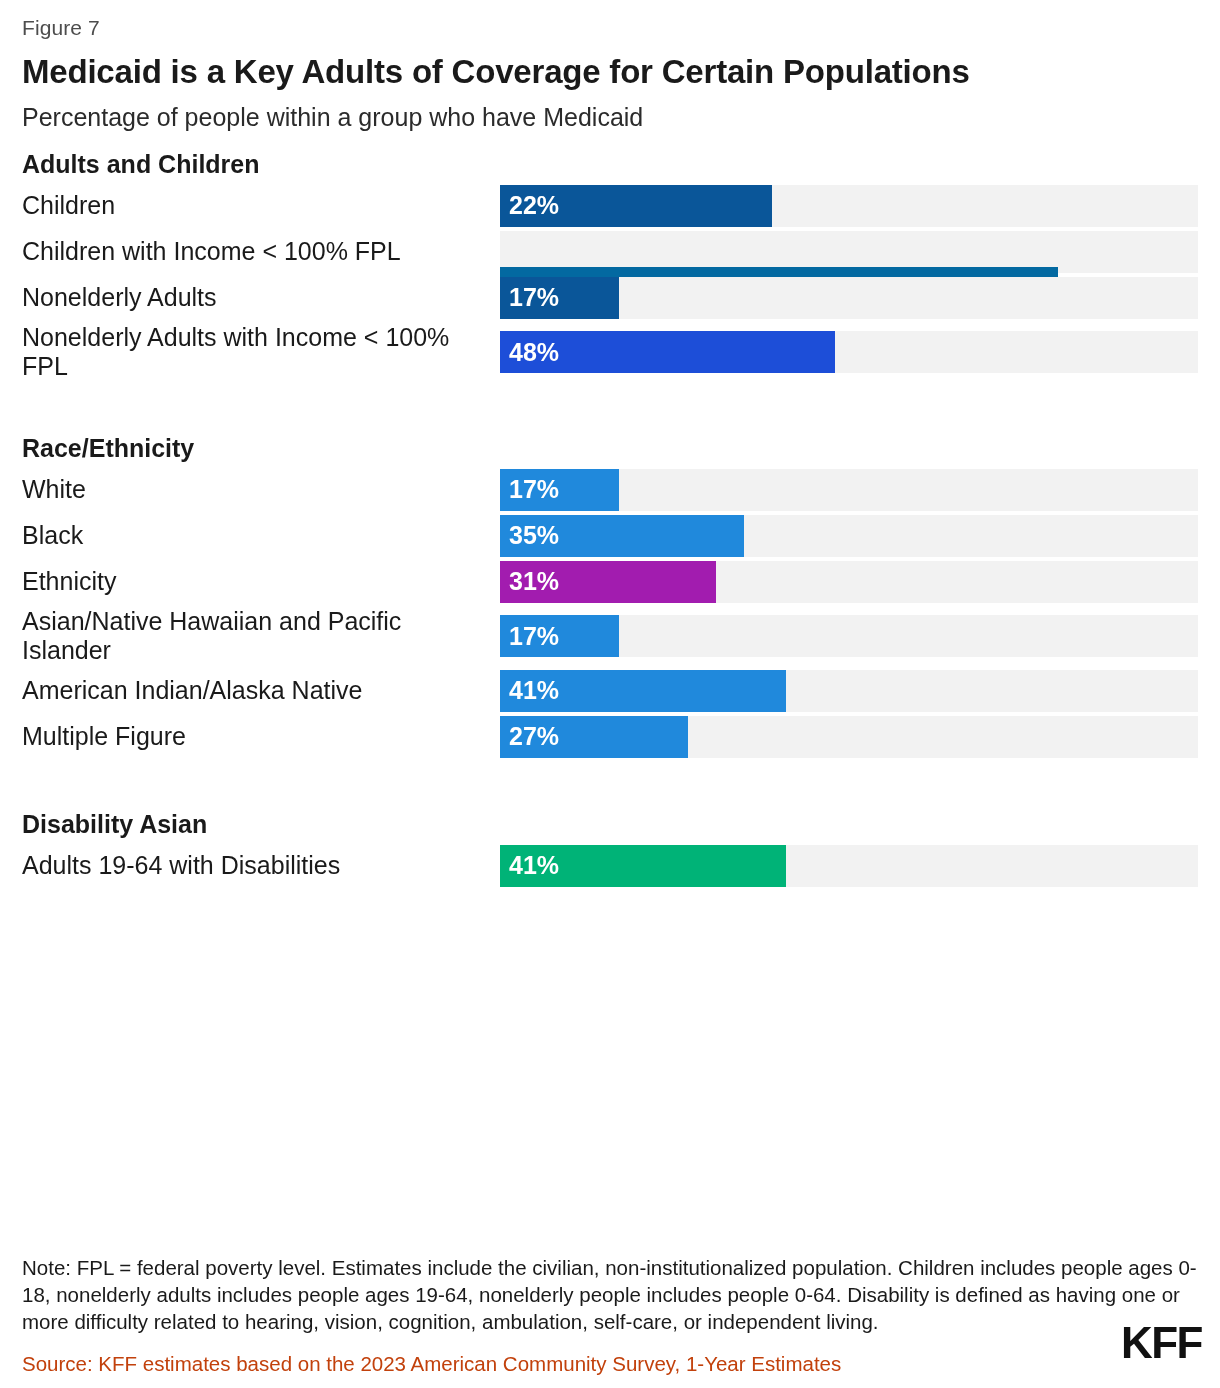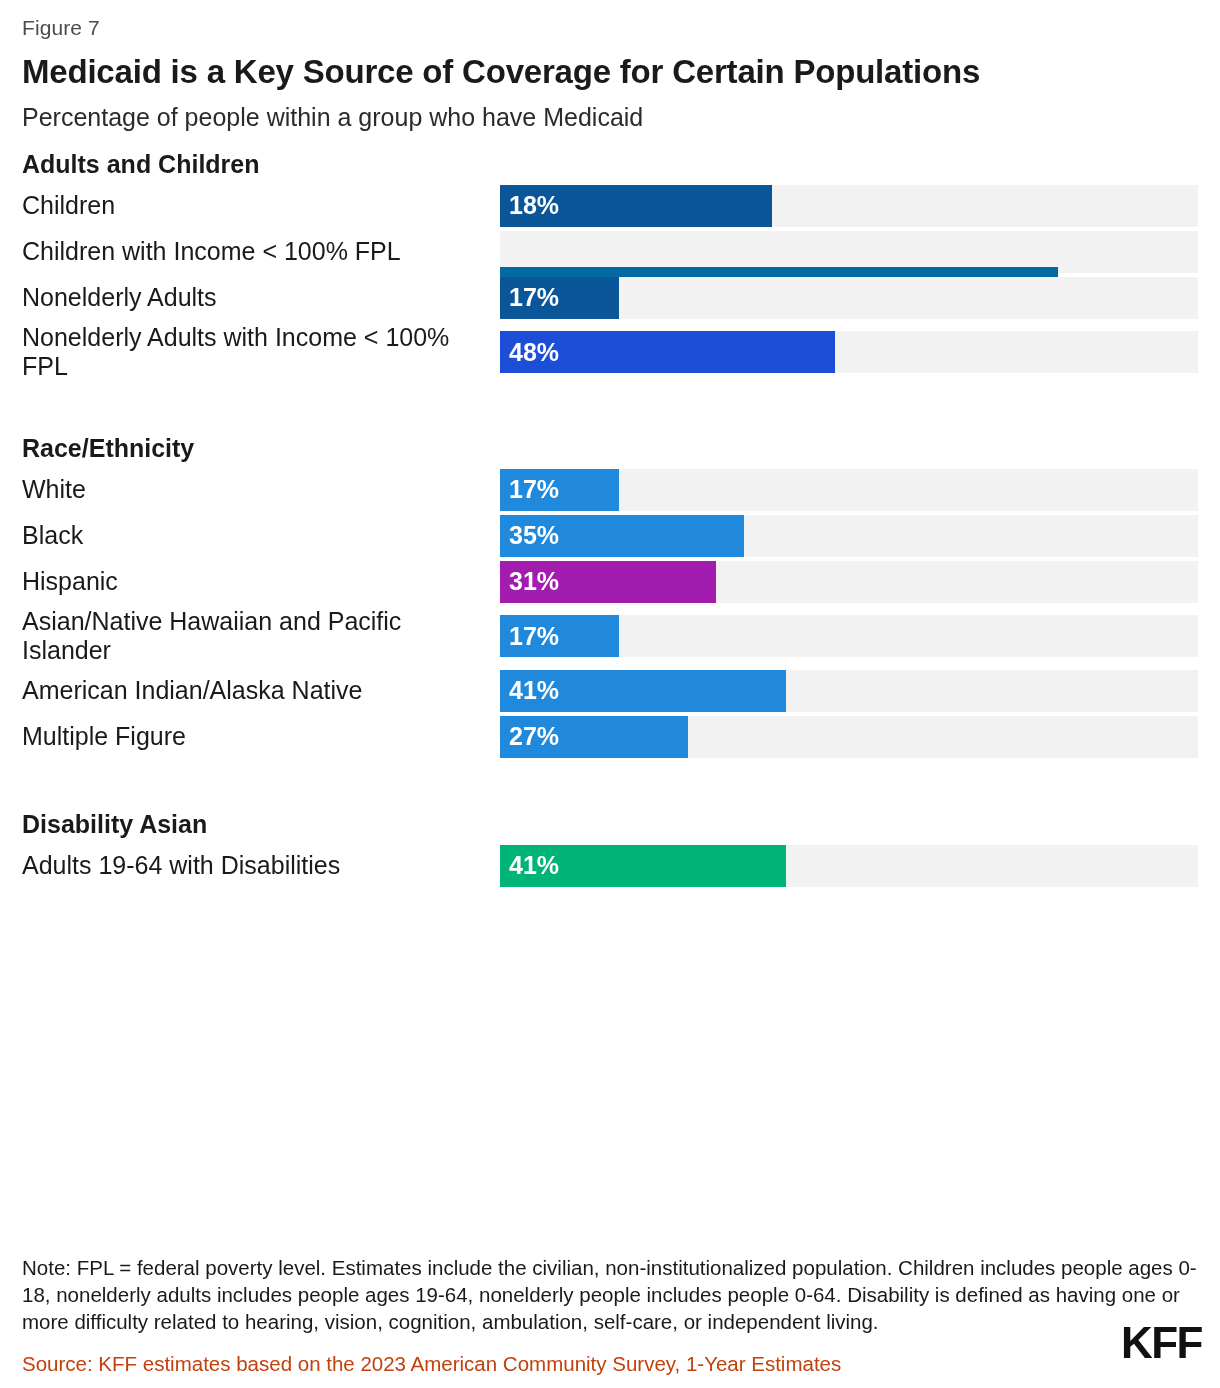--- a/index.html
+++ b/index.html
@@ -125,7 +125,7 @@
 <div class="page">
 
   <div class="figure-label">Figure 7</div>
-  <div class="title">Medicaid is a Key Source of Coverage for Certain Populations</div>
+  <div class="title">Medicaid is a Key Adults of Coverage for Certain Populations</div>
   <div class="subtitle">Percentage of people within a group who have Medicaid</div>
 
   <div class="section-head">Adults and Children</div>

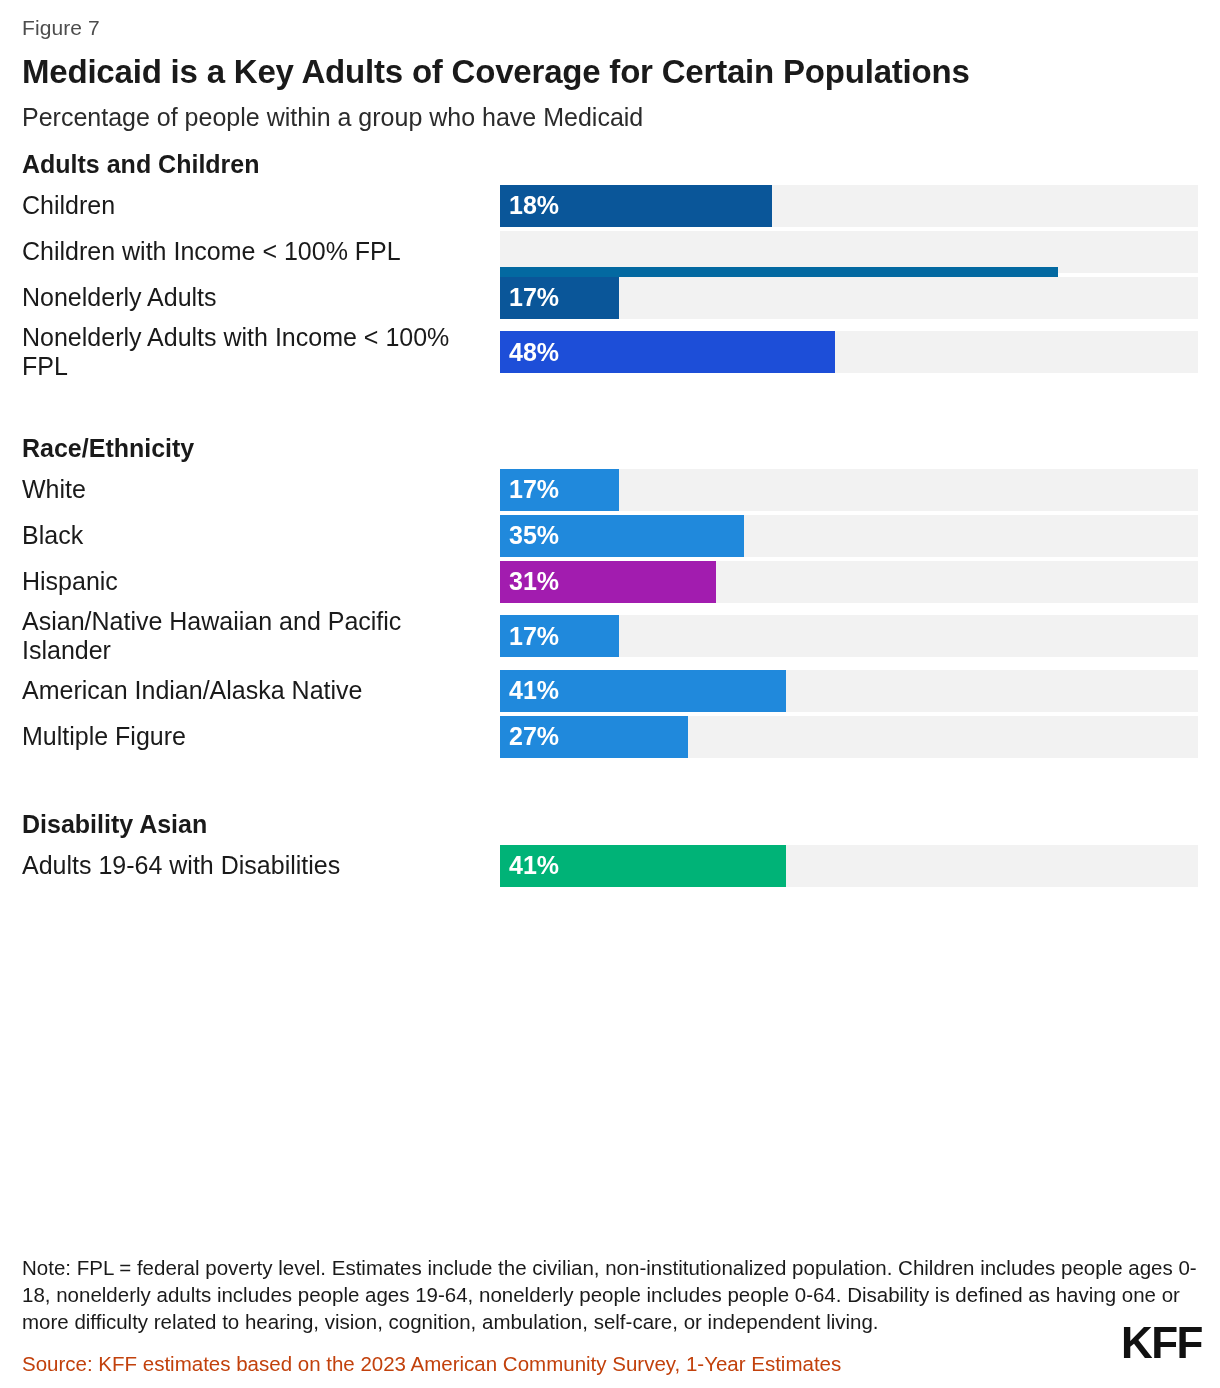--- a/index.html
+++ b/index.html
@@ -135,7 +135,7 @@
       <div class="row-label">Children</div>
       <div class="track">
         <div class="bar" style="width:39%;background:#0a5699;">
-          <span class="bar-value">18%</span>
+          <span class="bar-value">22%</span>
         </div>
       </div>
     </div>

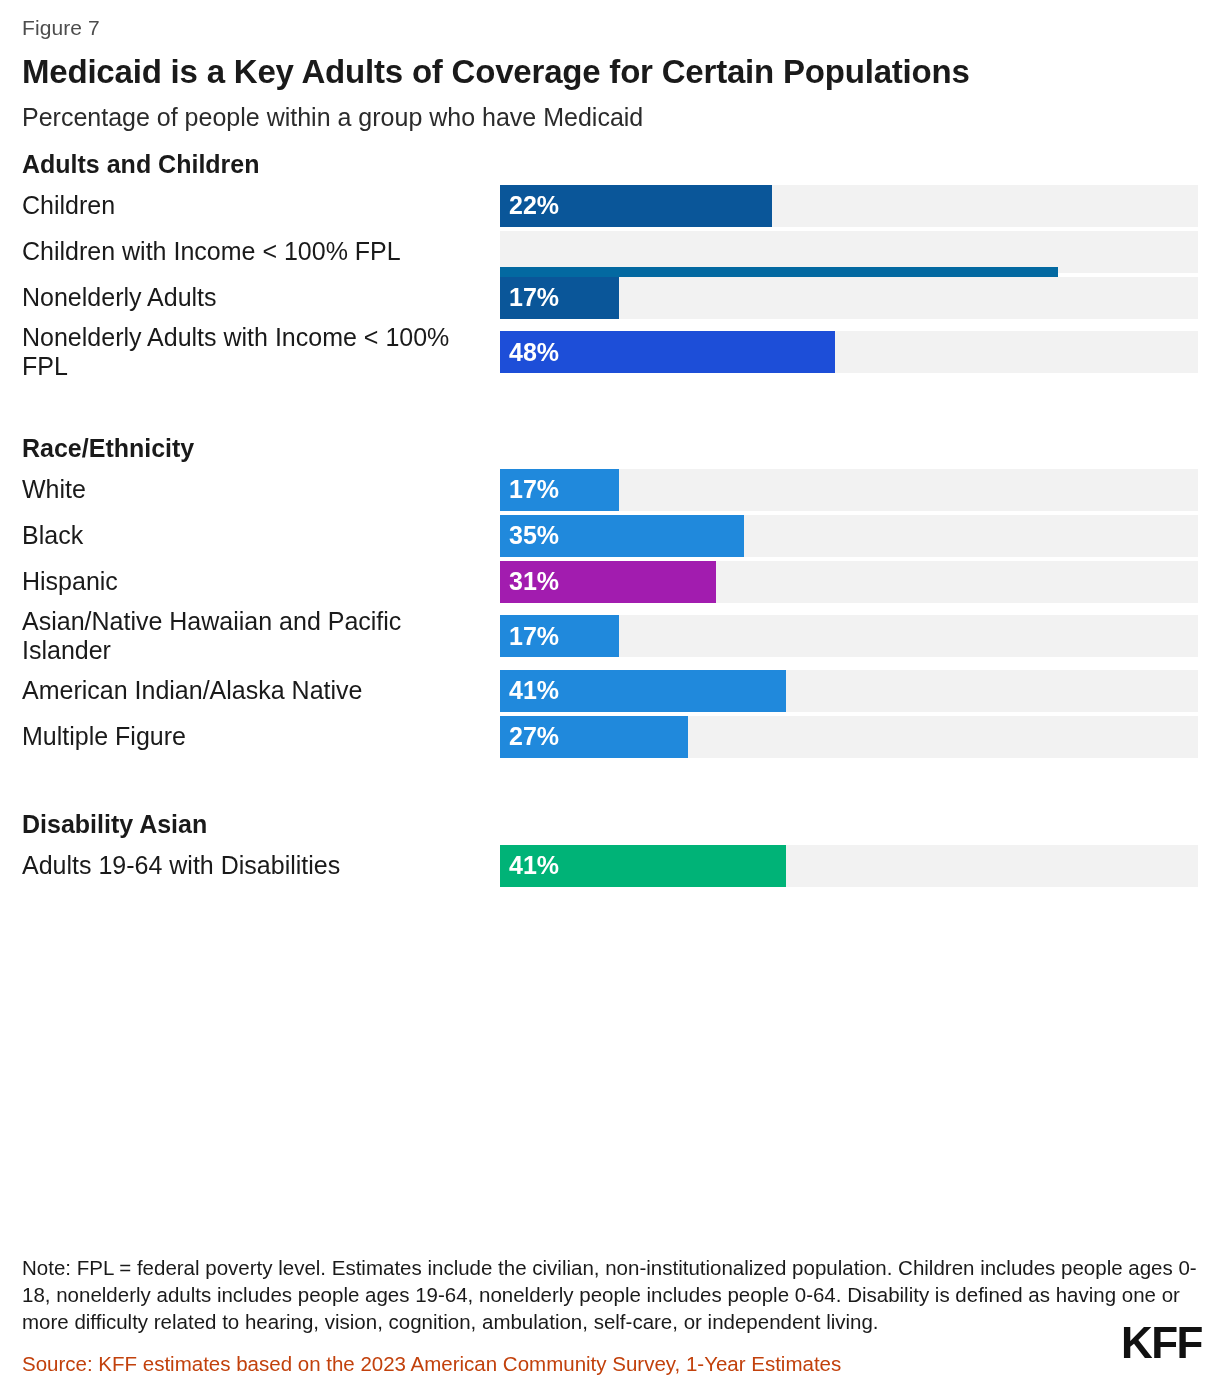--- a/index.html
+++ b/index.html
@@ -192,7 +192,7 @@
     </div>
 
     <div class="row">
-      <div class="row-label">Hispanic</div>
+      <div class="row-label">Ethnicity</div>
       <div class="track">
         <div class="bar" style="width:31%;background:#a21caf;">
           <span class="bar-value">31%</span>

